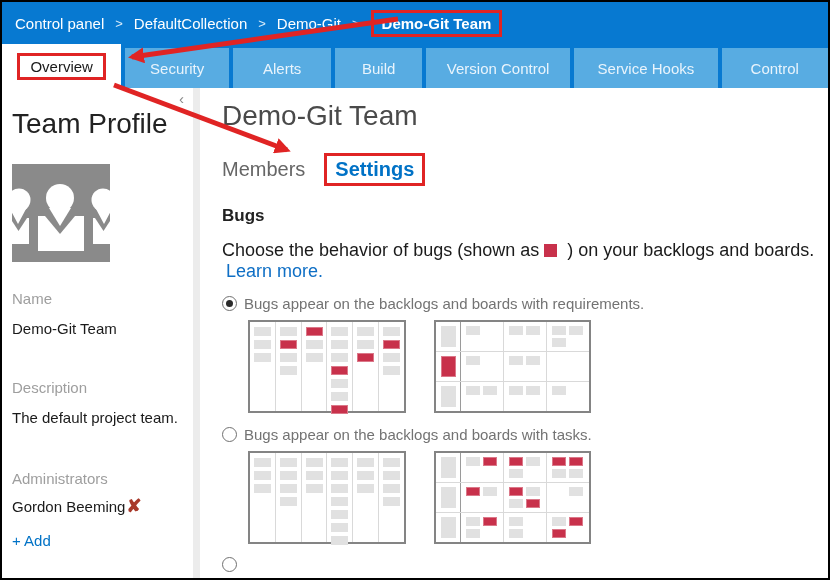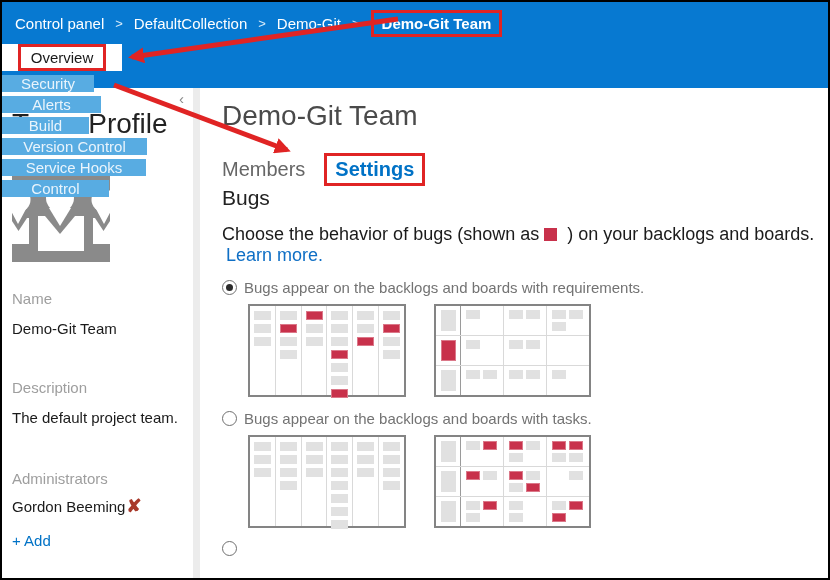--- a/index.html
+++ b/index.html
@@ -19,7 +19,7 @@
   .crumb-current { font-weight:bold; padding:2px 8px; }
 
   
-  .tabbar { height:44px; background:var(--header_blue,#0779d1); display:flex; column-gap:4px; z-index:2; position:relative;flex-direction:column; }
+  .tabbar { height:44px; background:var(--header_blue,#0779d1); display:flex; column-gap:4px; z-index:2; position:relative; }
   .tab { display:flex; align-items:center; justify-content:center; font-size:15px; color:#e9f4fc; background:var(--tab_blue,#58ace2); height:40px; margin-top:4px; cursor:pointer; white-space:nowrap; }
   .tab.active { background:#fff; color:#1a1a1a; height:44px; margin-top:0; }
   .tab.active .tab-box { border:3px solid var(--annotation_red,#e02424); padding:2px 10px; }

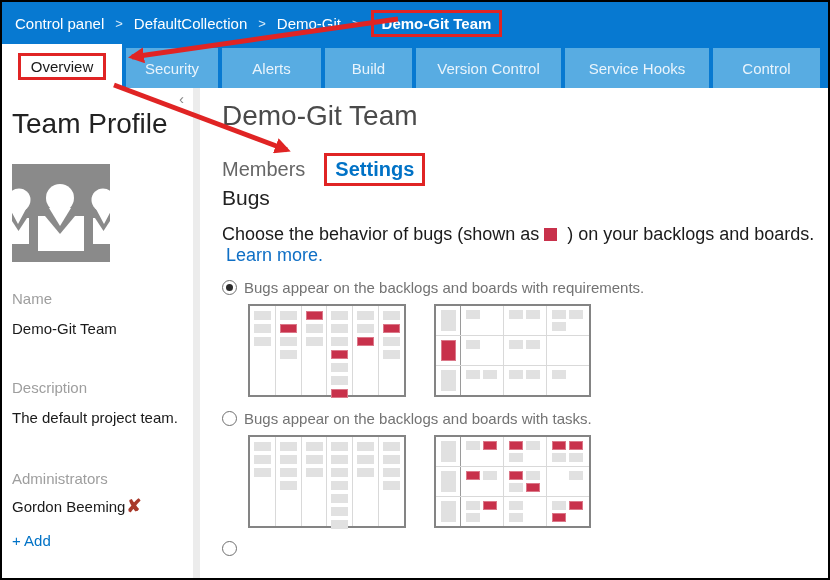--- a/index.html
+++ b/index.html
@@ -111,7 +111,7 @@
       <div class="tab active" style="width: 120px;">
         <span class="tab-box">Overview</span>
       </div>
-      <div class="tab" style="width: 92px;">
+      <div class="tab" style="width: 104px;">
         <span>Security</span>
       </div>
       <div class="tab" style="width: 99px;">

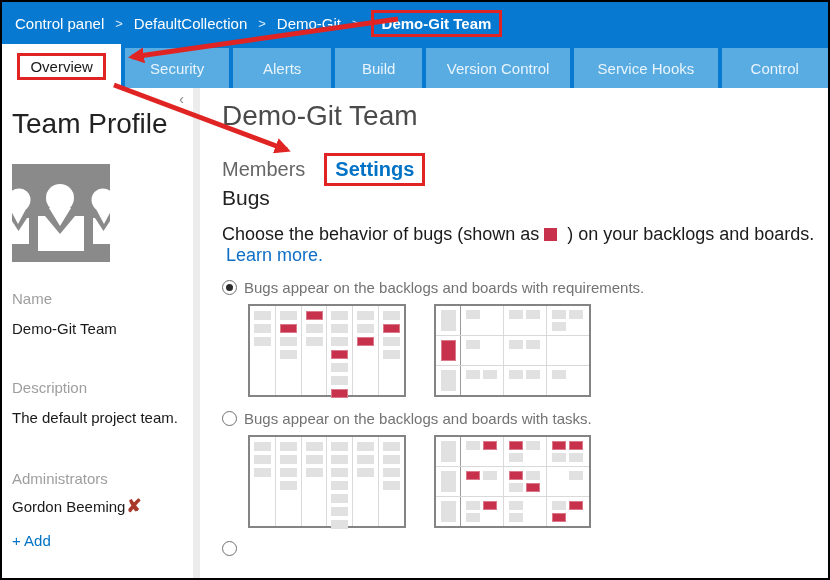--- a/index.html
+++ b/index.html
@@ -51,7 +51,7 @@
   .tab-members { color:#666; cursor:pointer; }
   .settings-box { margin-left:19px; border:3px solid var(--annotation_red,#e02424); padding:2px 8px; }
   .tab-settings { color:var(--link_blue,#0072c6); font-weight:bold; cursor:pointer;margin-top:43px; }
-  .section-title { font-size:21px; font-weight:400; color:#222; }
+  .section-title { margin-top:20px; font-size:17px; font-weight:700; color:#222; }
   .intro { margin-top:14px; font-size:18px; color:#1b1b1b; }
   .bug-swatch { display:inline-block; width:13px; height:13px; background:var(--bug_red,#c8314b); margin:0 5px -1px 5px; }
   .learn-more { color:#0f6fc5; cursor:pointer; margin-left:4px; text-decoration:none; }

